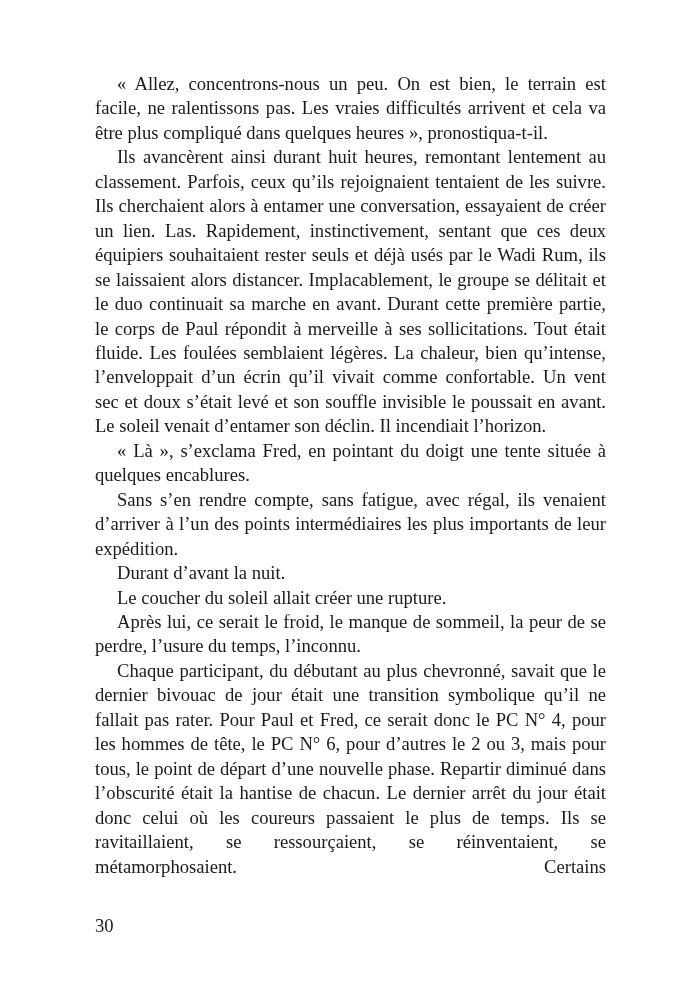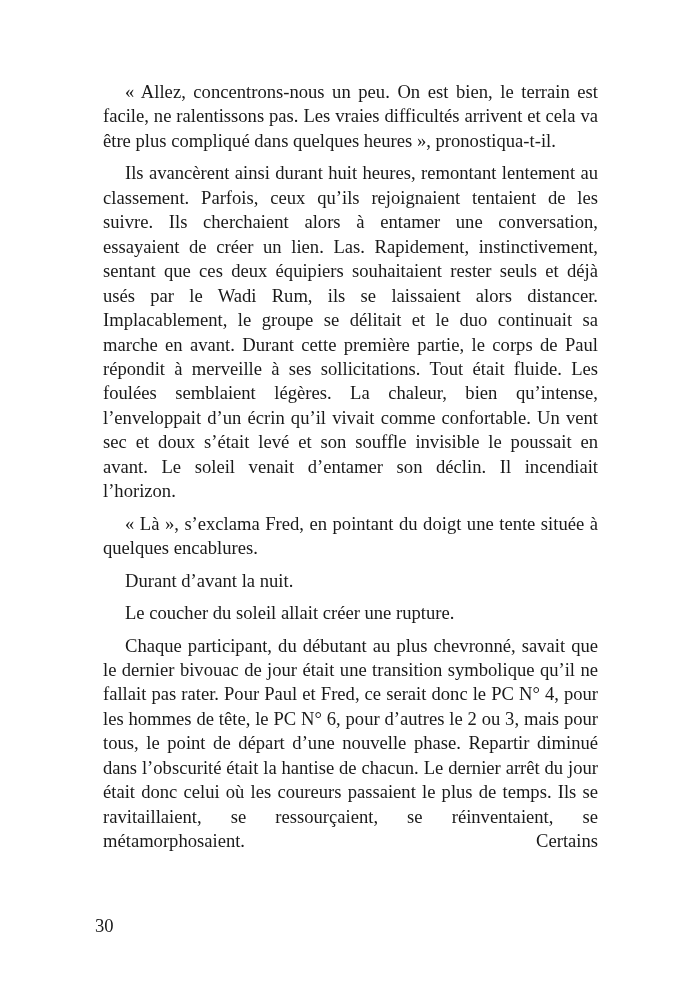--- a/index.html
+++ b/index.html
@@ -15,7 +15,7 @@
     color: #1a1a1a;
   }
   .page p {
-    margin: 8px;
+    margin: 0;
     text-indent: 22px;
     text-align: justify;
   }

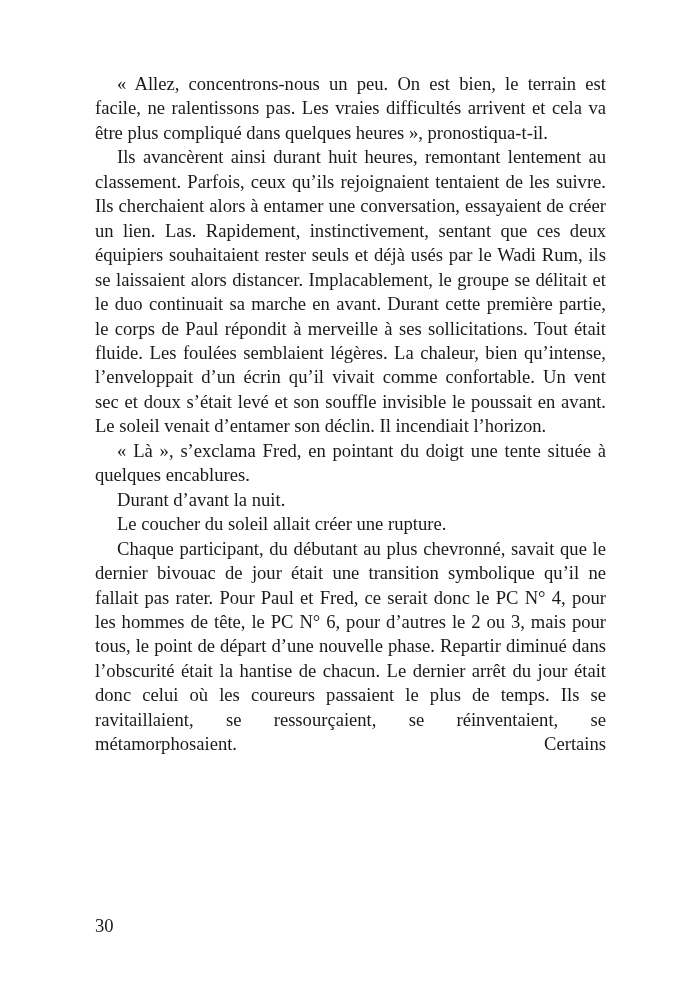--- a/index.html
+++ b/index.html
@@ -35,6 +35,7 @@
   <p>« Allez, concentrons-nous un peu. On est bien, le terrain est facile, ne ralentissons pas. Les vraies difficultés arrivent et cela va être plus compliqué dans quelques heures », pronostiqua-t-il.</p>
   <p>Ils avancèrent ainsi durant huit heures, remontant lentement au classement. Parfois, ceux qu’ils rejoignaient tentaient de les suivre. Ils cherchaient alors à entamer une conversation, essayaient de créer un lien. Las. Rapidement, instinctivement, sentant que ces deux équipiers souhaitaient rester seuls et déjà usés par le Wadi Rum, ils se laissaient alors distancer. Implacablement, le groupe se délitait et le duo continuait sa marche en avant. Durant cette première partie, le corps de Paul répondit à merveille à ses sollicitations. Tout était fluide. Les foulées semblaient légères. La chaleur, bien qu’intense, l’enveloppait d’un écrin qu’il vivait comme confortable. Un vent sec et doux s’était levé et son souffle invisible le poussait en avant. Le soleil venait d’entamer son déclin. Il incendiait l’horizon.</p>
   <p>« Là », s’exclama Fred, en pointant du doigt une tente située à quelques encablures.</p>
+  <p>Sans s’en rendre compte, sans fatigue, avec régal, ils venaient d’arriver à l’un des points intermédiaires les plus importants de leur expédition.</p>
   <p>Durant d’avant la nuit.</p>
   <p>Le coucher du soleil allait créer une rupture.</p>
   <p style="text-align-last: justify;">Chaque participant, du débutant au plus chevronné, savait que le dernier bivouac de jour était une transition symbolique qu’il ne fallait pas rater. Pour Paul et Fred, ce serait donc le PC N° 4, pour les hommes de tête, le PC N° 6, pour d’autres le 2 ou 3, mais pour tous, le point de départ d’une nouvelle phase. Repartir diminué dans l’obscurité était la hantise de chacun. Le dernier arrêt du jour était donc celui où les coureurs passaient le plus de temps. Ils se ravitaillaient, se ressourçaient, se réinventaient, se métamorphosaient. Certains</p>

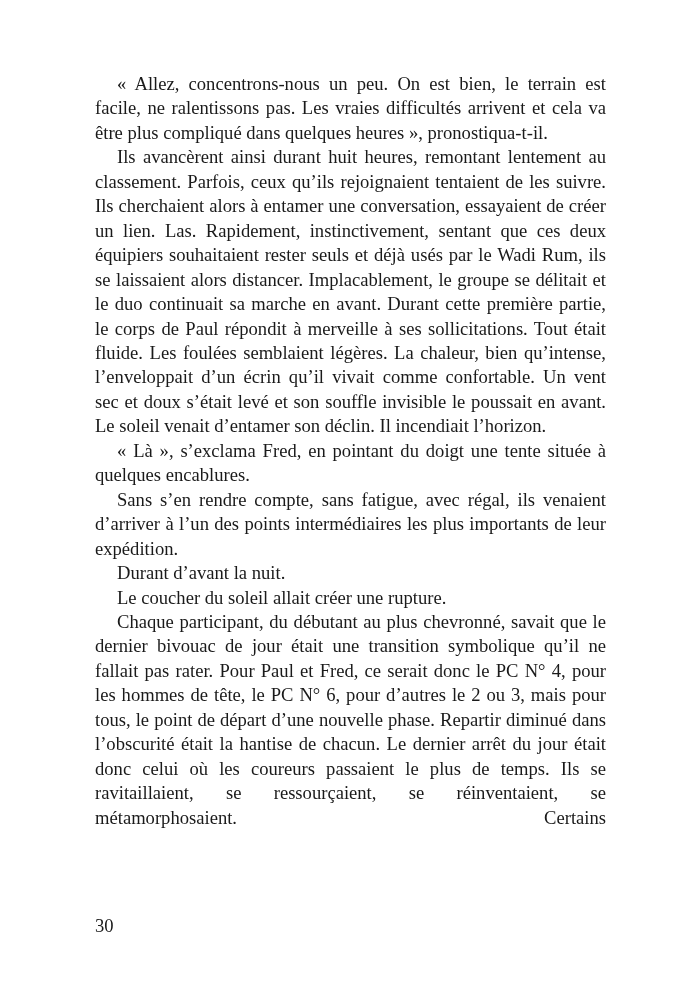--- a/index.html
+++ b/index.html
@@ -38,6 +38,7 @@
   <p>Sans s’en rendre compte, sans fatigue, avec régal, ils venaient d’arriver à l’un des points intermédiaires les plus importants de leur expédition.</p>
   <p>Durant d’avant la nuit.</p>
   <p>Le coucher du soleil allait créer une rupture.</p>
+  <p>Après lui, ce serait le froid, le manque de sommeil, la peur de se perdre, l’usure du temps, l’inconnu.</p>
   <p style="text-align-last: justify;">Chaque participant, du débutant au plus chevronné, savait que le dernier bivouac de jour était une transition symbolique qu’il ne fallait pas rater. Pour Paul et Fred, ce serait donc le PC N° 4, pour les hommes de tête, le PC N° 6, pour d’autres le 2 ou 3, mais pour tous, le point de départ d’une nouvelle phase. Repartir diminué dans l’obscurité était la hantise de chacun. Le dernier arrêt du jour était donc celui où les coureurs passaient le plus de temps. Ils se ravitaillaient, se ressourçaient, se réinventaient, se métamorphosaient. Certains</p>
 </div>
 

